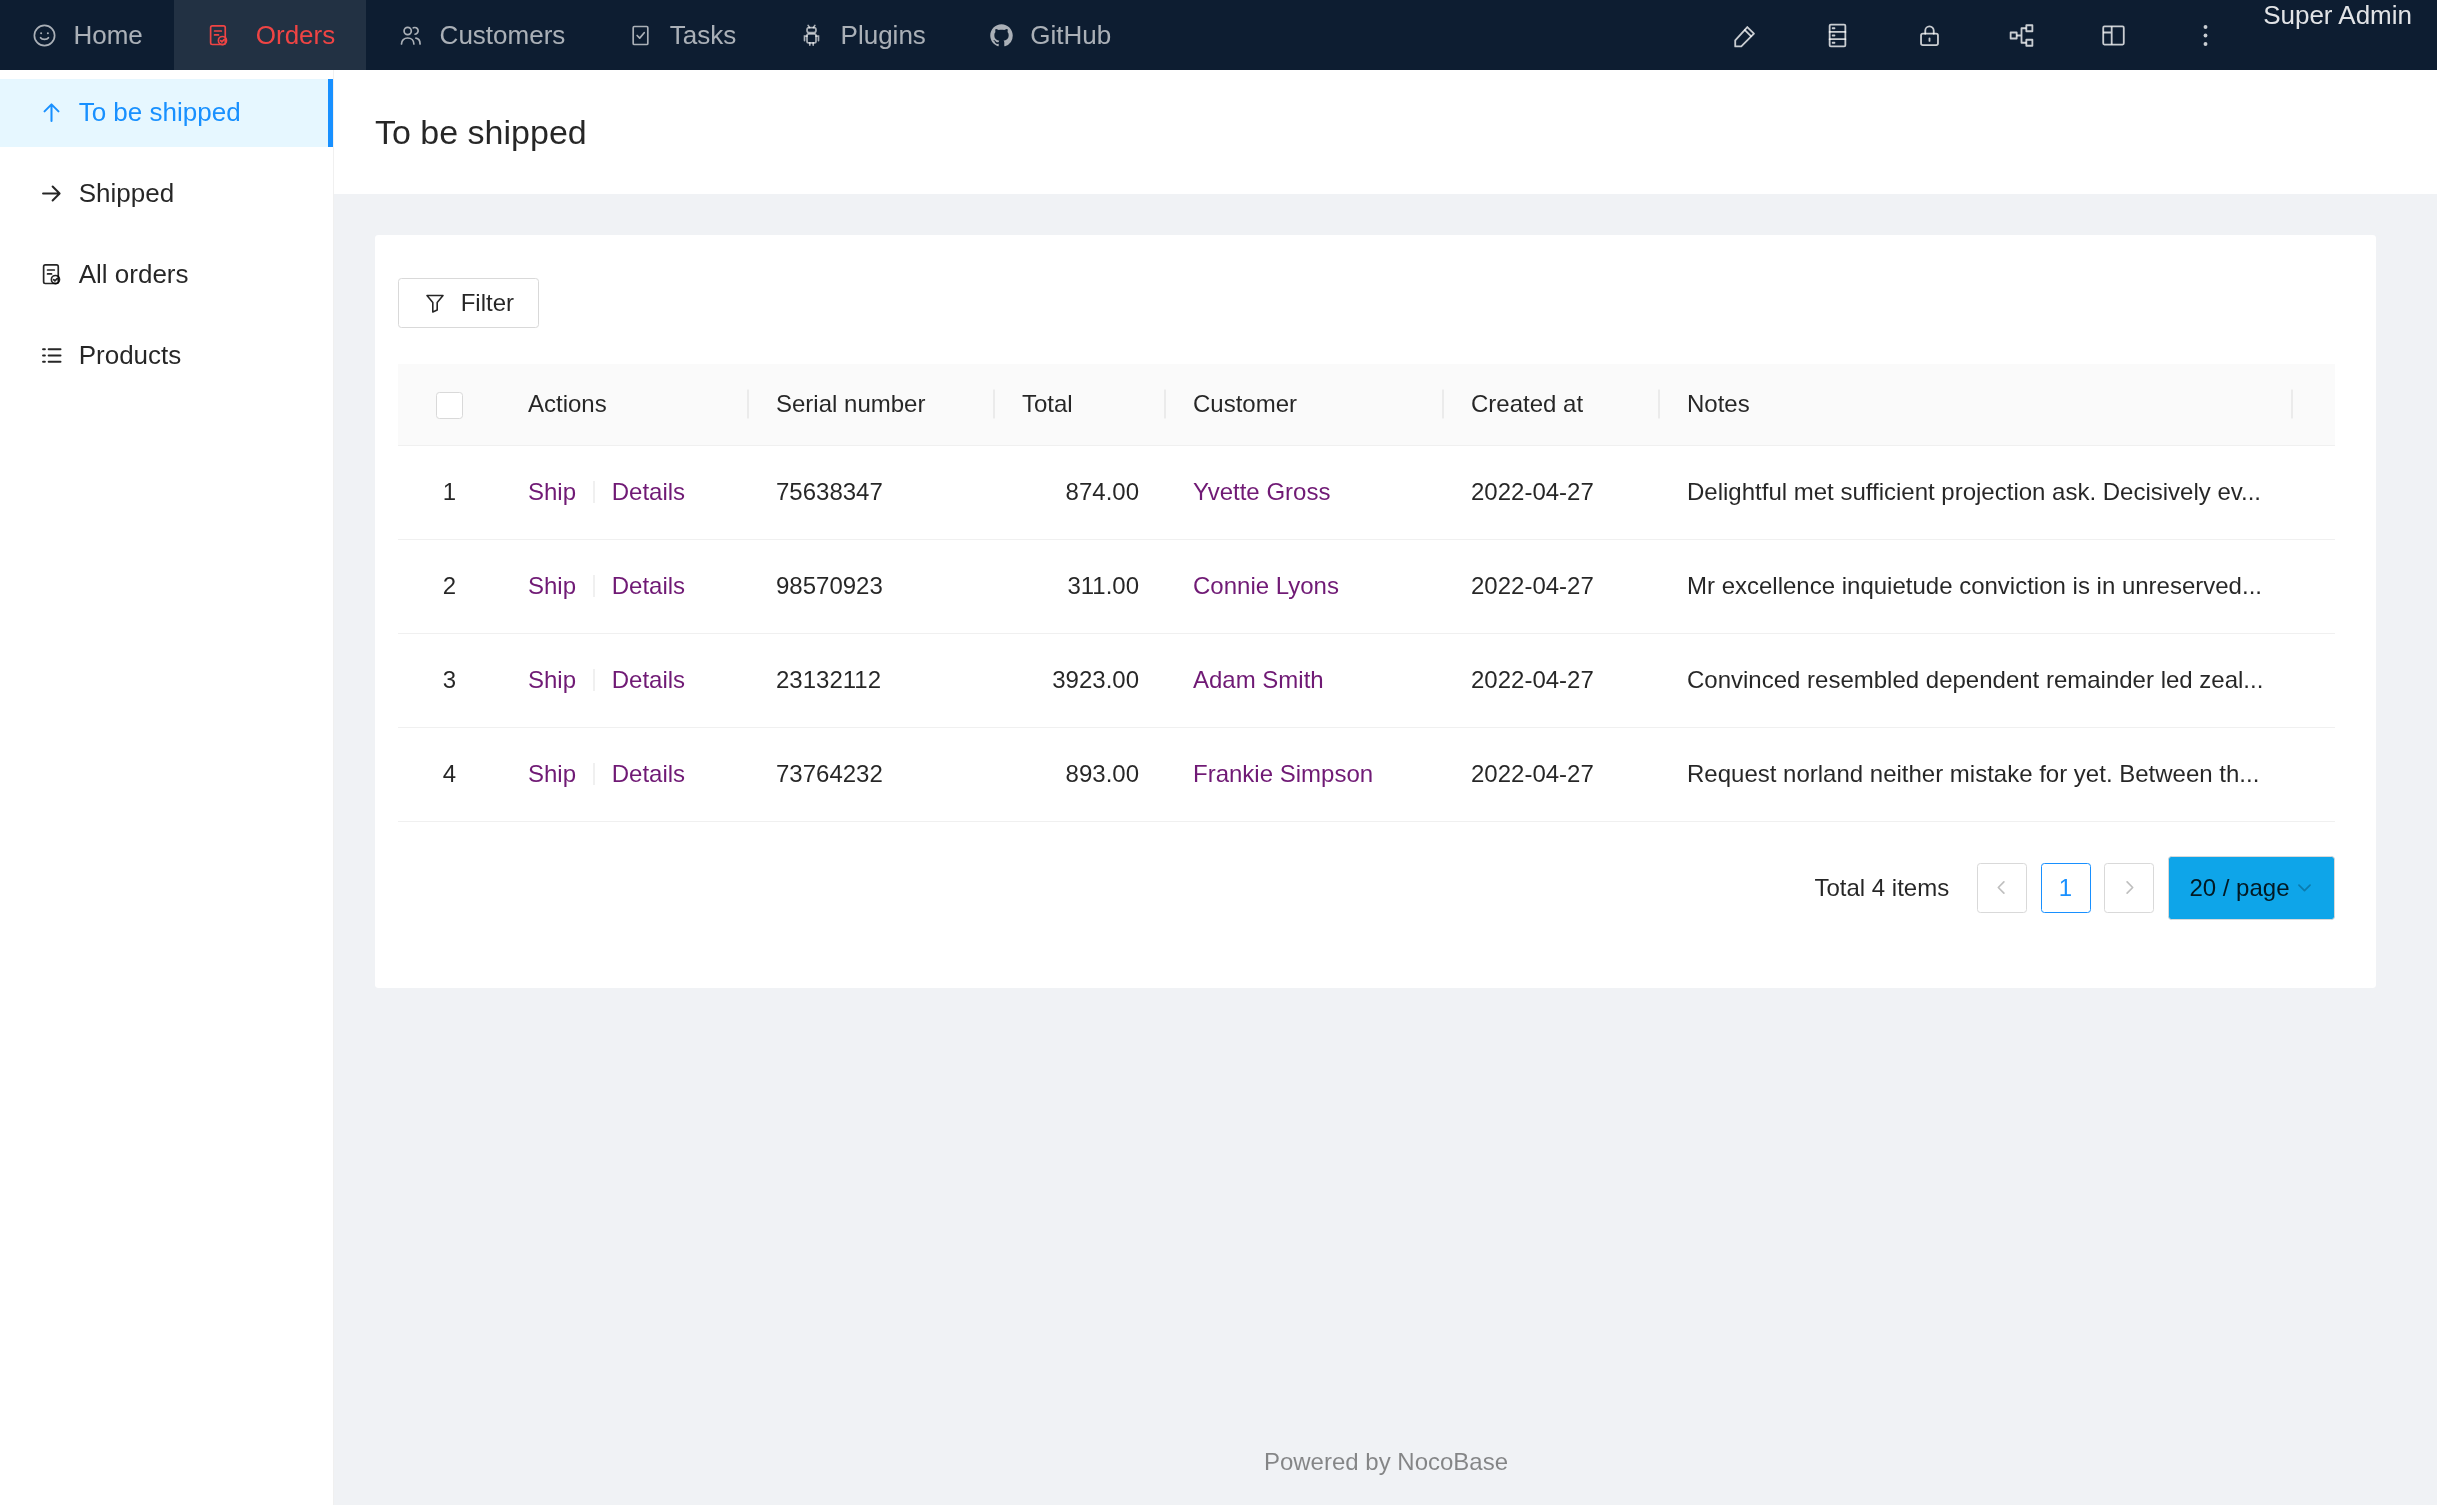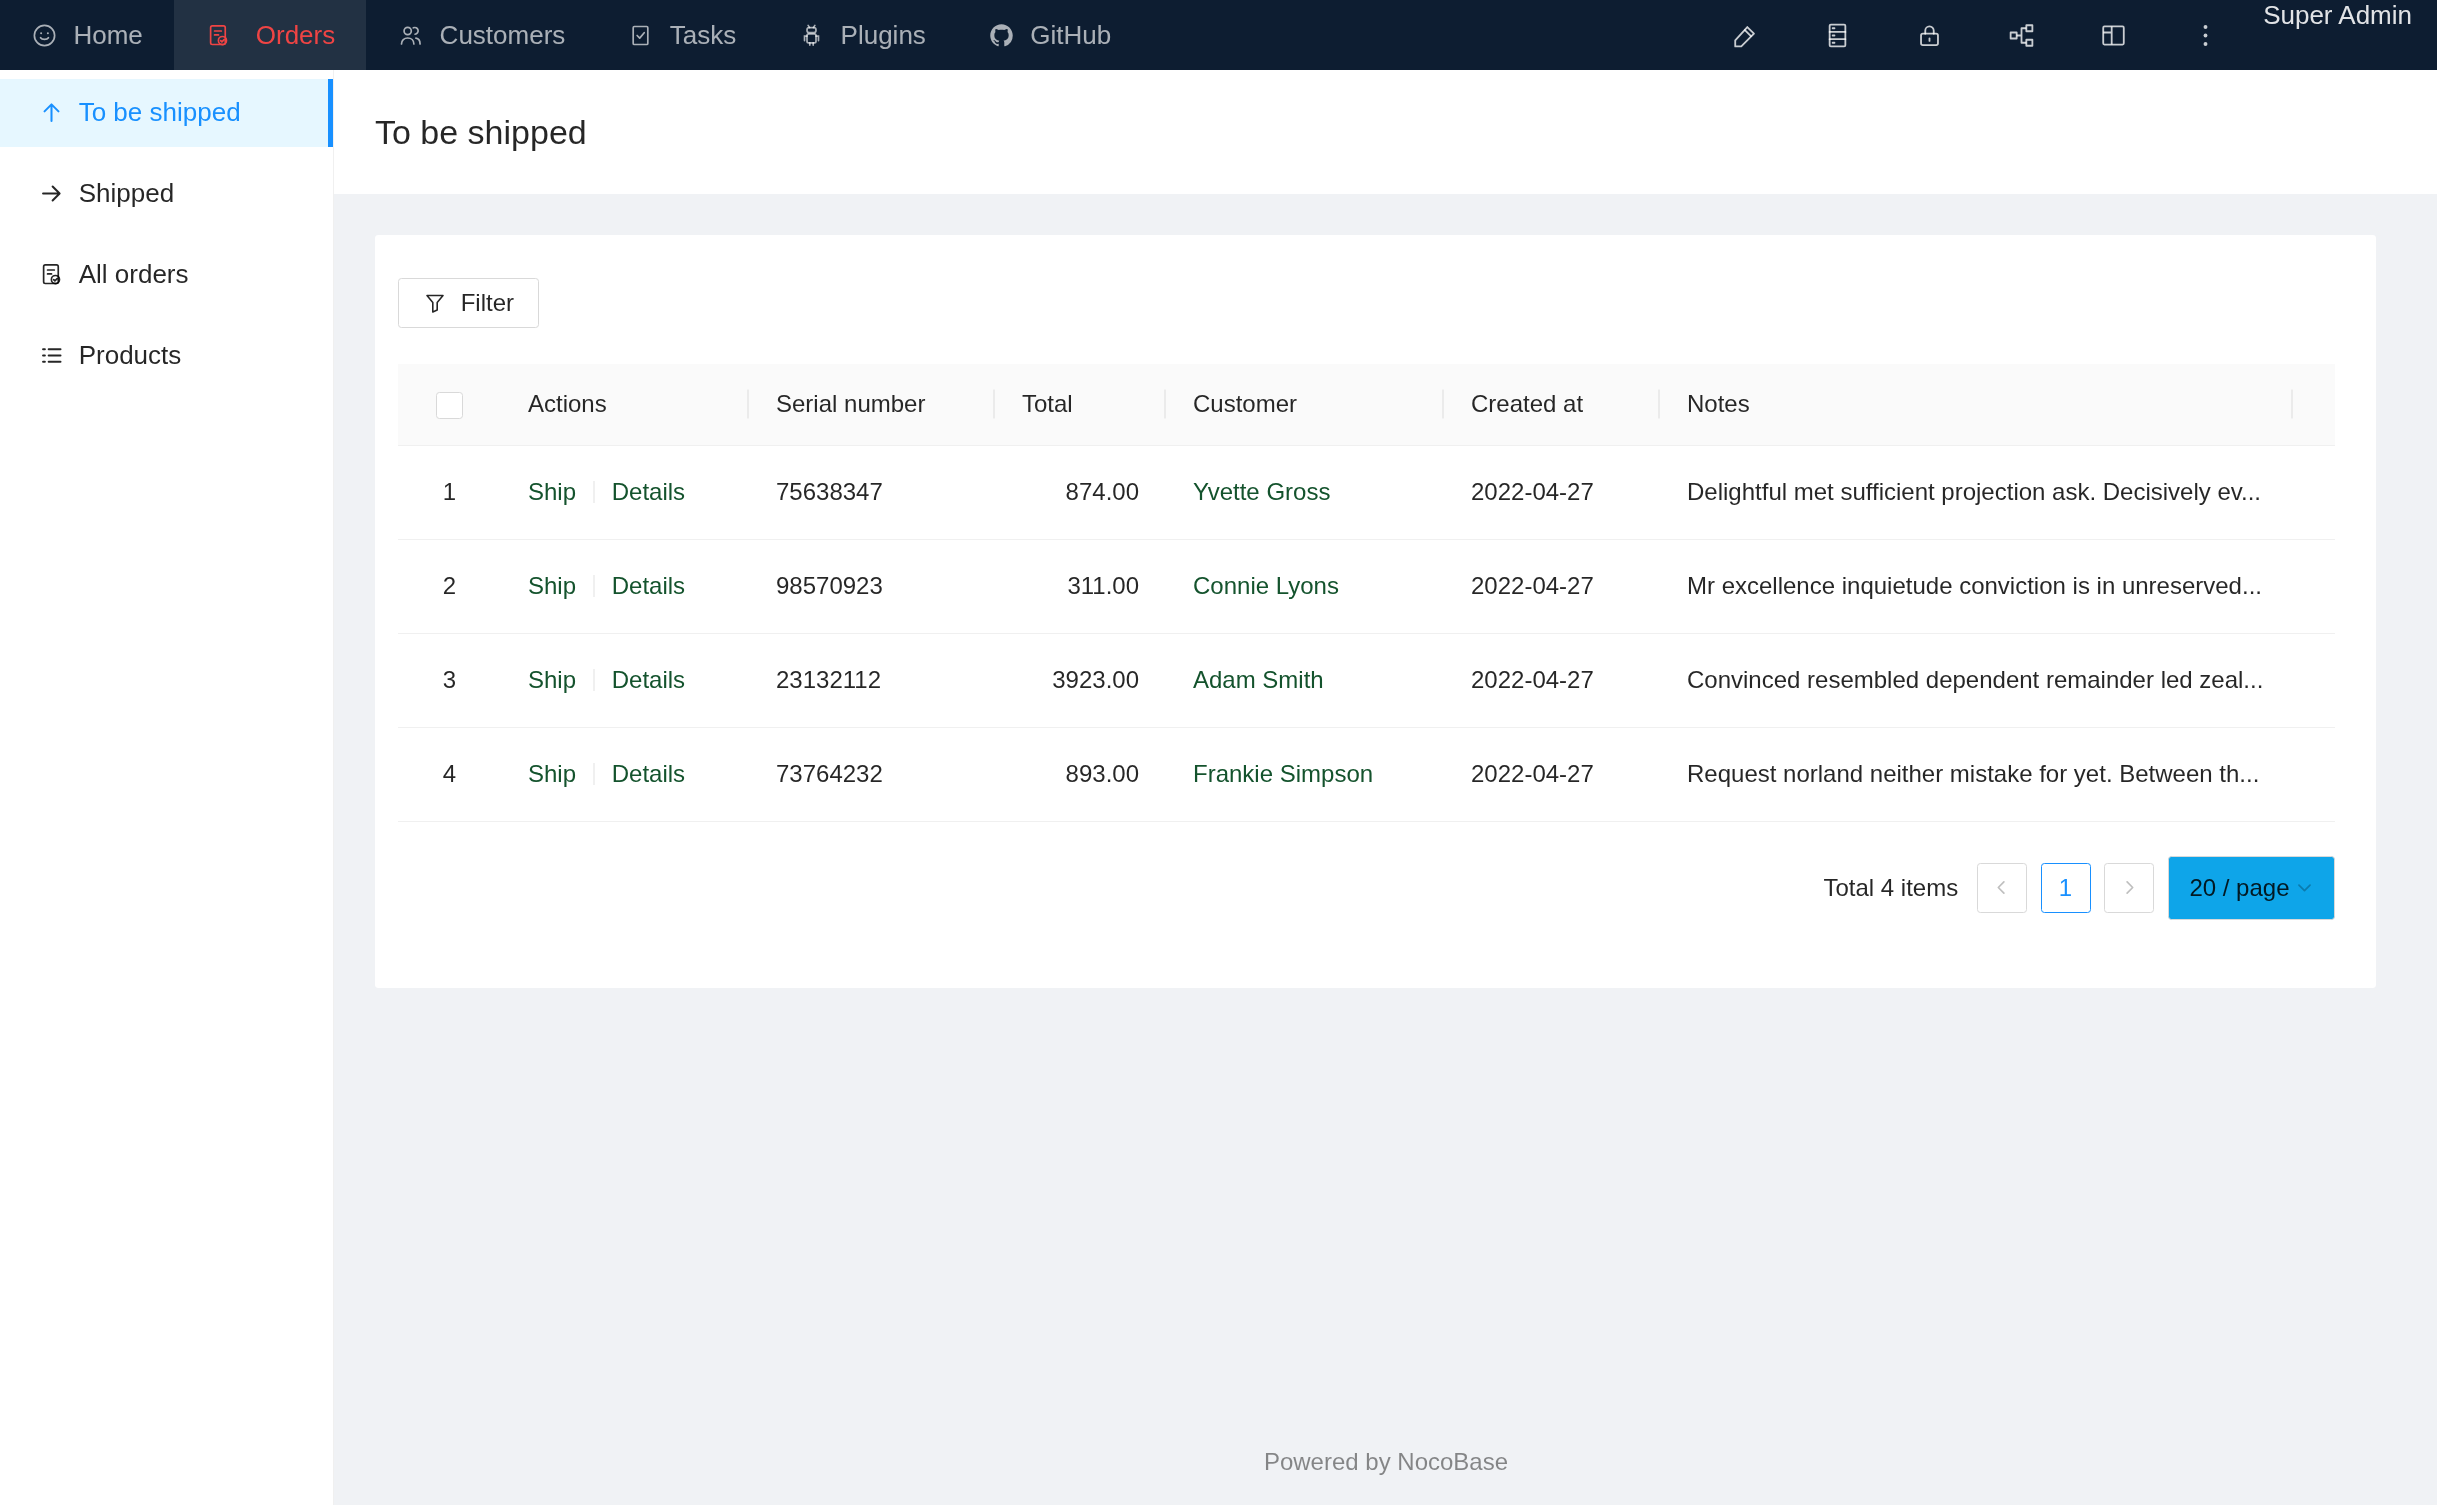--- a/index.html
+++ b/index.html
@@ -99,7 +99,7 @@
     border: 1.7px solid #d9d9d9; border-radius: 3.4px; background: #fff;
     vertical-align: middle; cursor: pointer;
   }
-  a.tlink { color: #14532d; text-decoration: none; cursor: pointer; }
+  a.tlink { color: #701a75; text-decoration: none; cursor: pointer; }
   .action-divider {
     display: inline-block; width: 1.7px; height: 22px; background: #f0f0f0;
     margin: 0 17px; vertical-align: -2.6px;

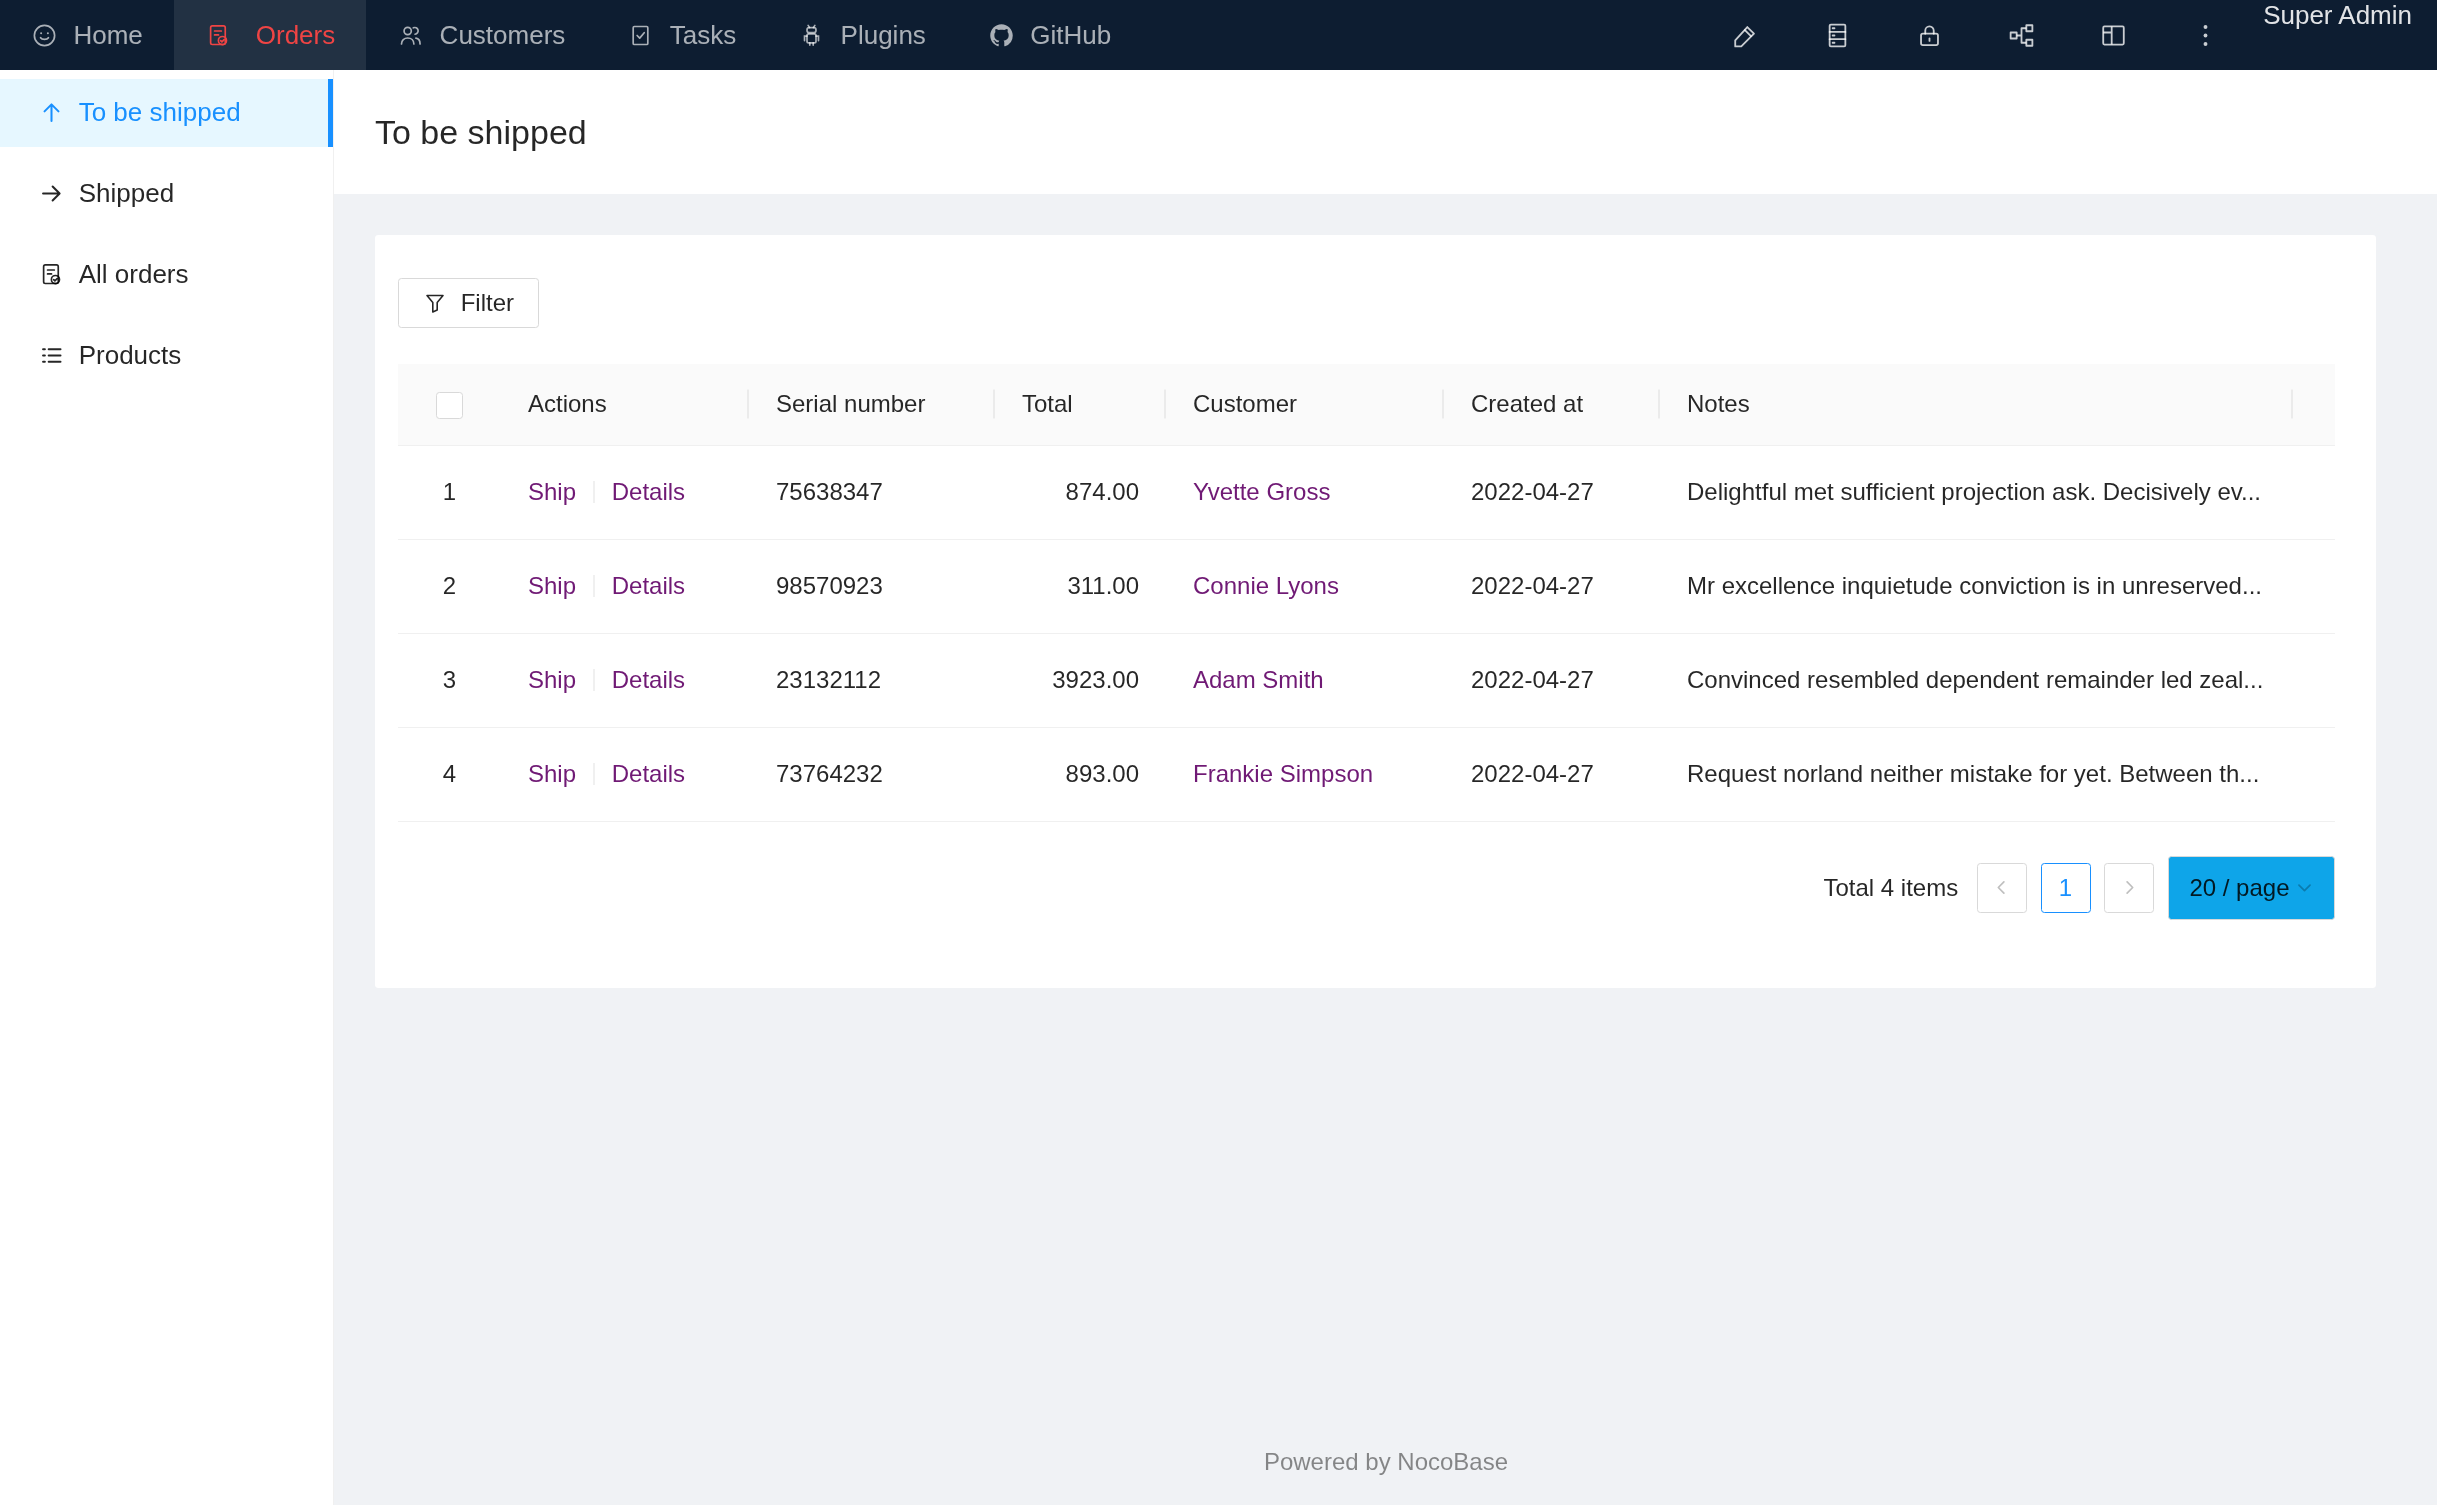--- a/index.html
+++ b/index.html
@@ -110,7 +110,7 @@
     margin-top: 34px; display: flex; align-items: center; justify-content: flex-end;
     gap: 13.7px; font-size: 24px; color: rgba(0,0,0,.85);
   }
-  .pg-total { margin-right: 5px; }
+  .pg-total { margin-right: 14px; }
   .pg-btn {
     width: 50px; height: 50px; background: #fff;
     border: 0.9px solid #d9d9d9; border-radius: 3.4px;

